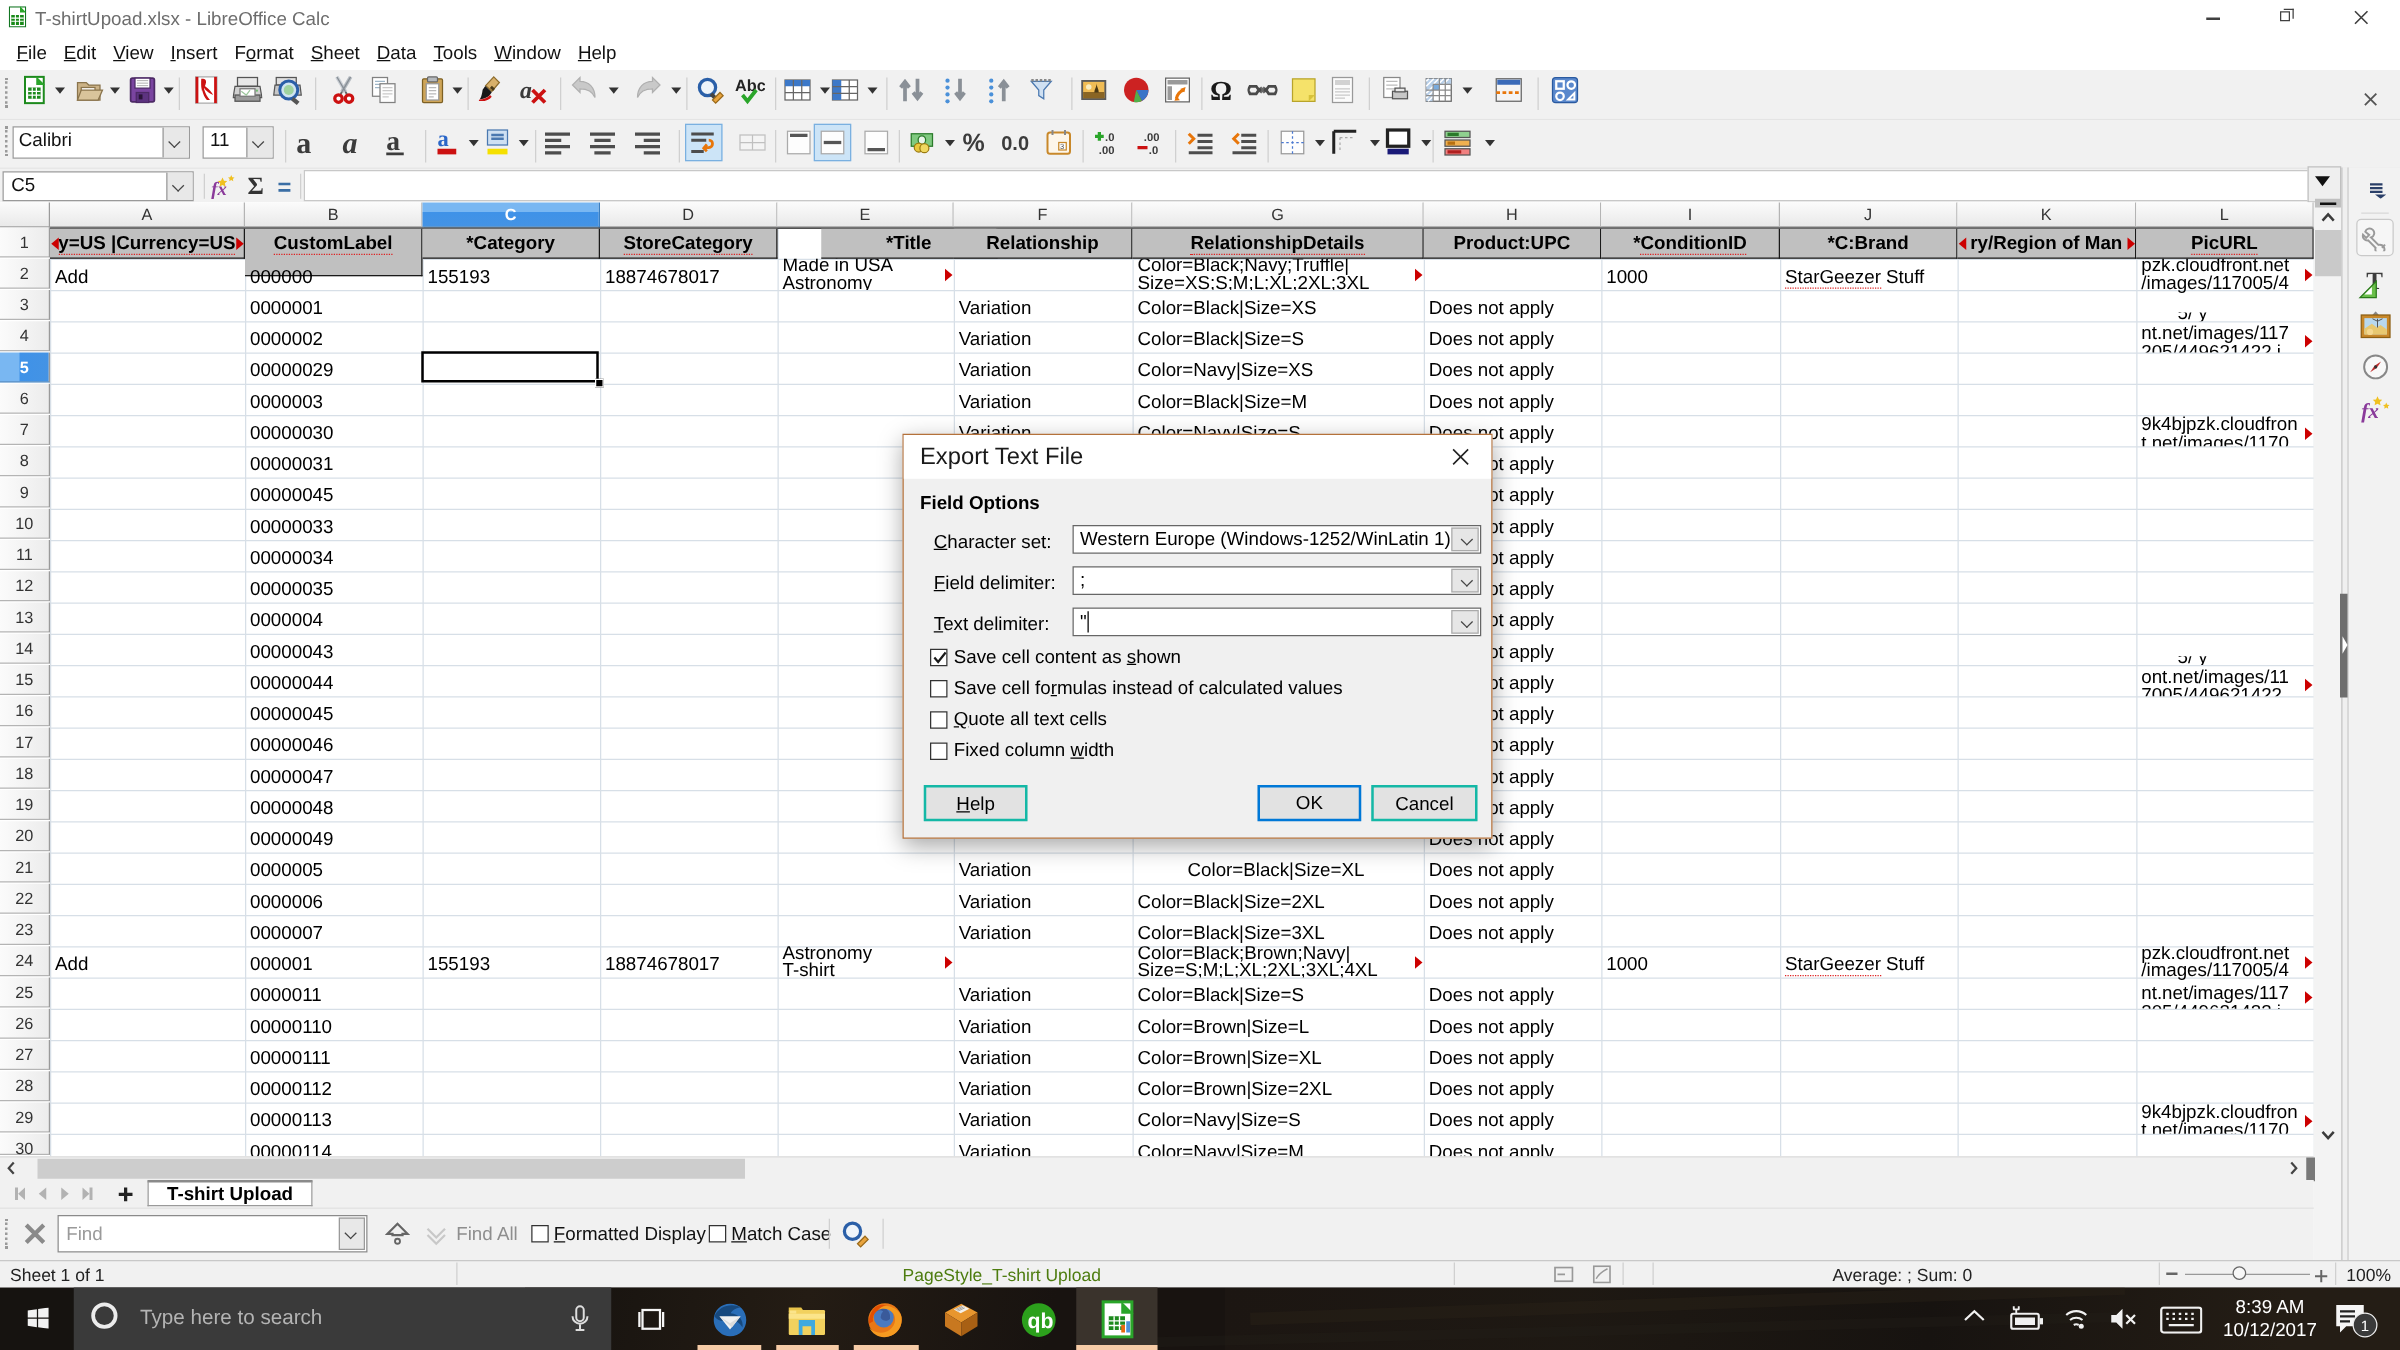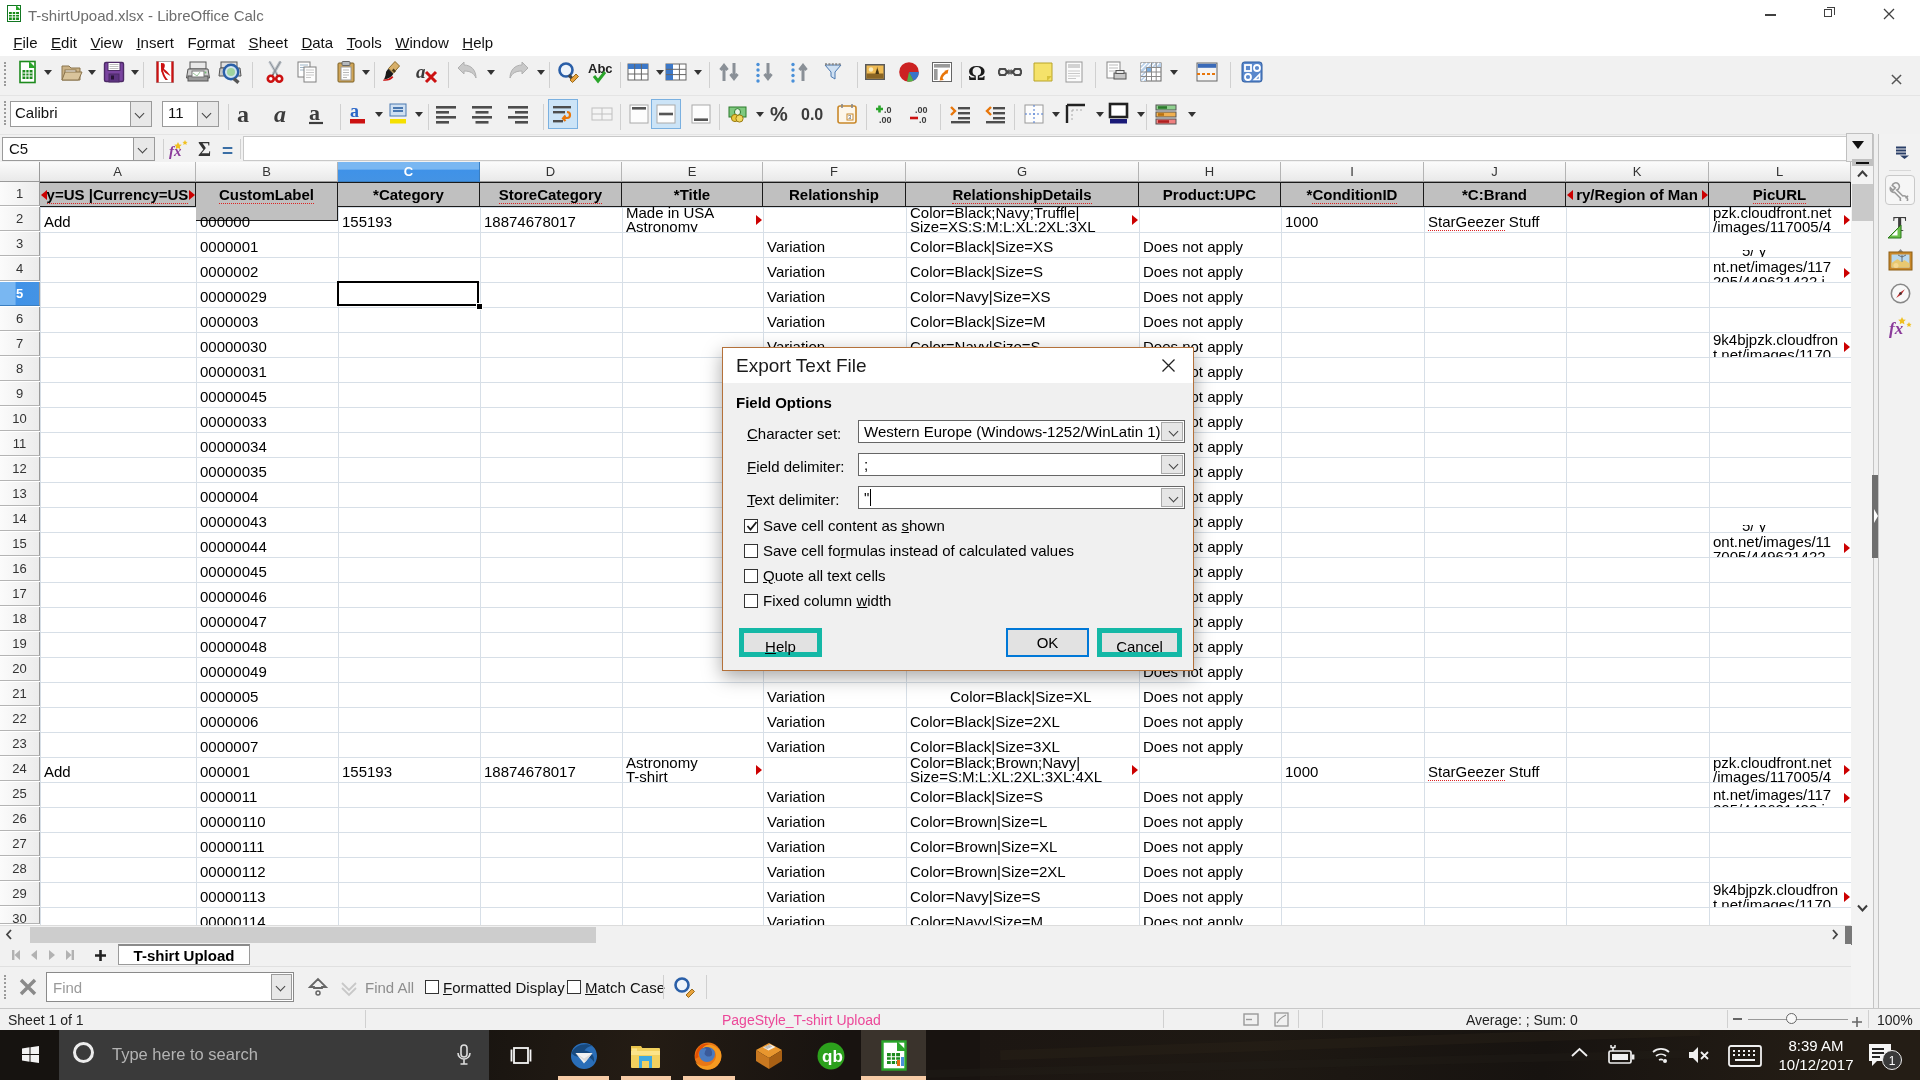--- a/index.html
+++ b/index.html
@@ -506,7 +506,7 @@
 <div class="h1c" style="left:196px;top:183px;width:142px;height:38px"><span class="sq">CustomLabel</span></div>
 <div class="h1c" style="left:338px;top:183px;width:142px;height:24px">*Category</div>
 <div class="h1c" style="left:480px;top:183px;width:142px;height:24px"><span class="sq">StoreCategory</span></div>
-<div class="h1c" style="left:622px;top:183px;width:141px;height:24px">*Title</div>
+<div class="h1c" style="left:657px;top:183px;width:141px;height:24px">*Title</div>
 <div class="h1c" style="left:763px;top:183px;width:143px;height:24px">Relationship</div>
 <div class="h1c" style="left:906px;top:183px;width:233px;height:24px"><span class="sq">RelationshipDetails</span></div>
 <div class="h1c" style="left:1139px;top:183px;width:142px;height:24px">Product:UPC</div>

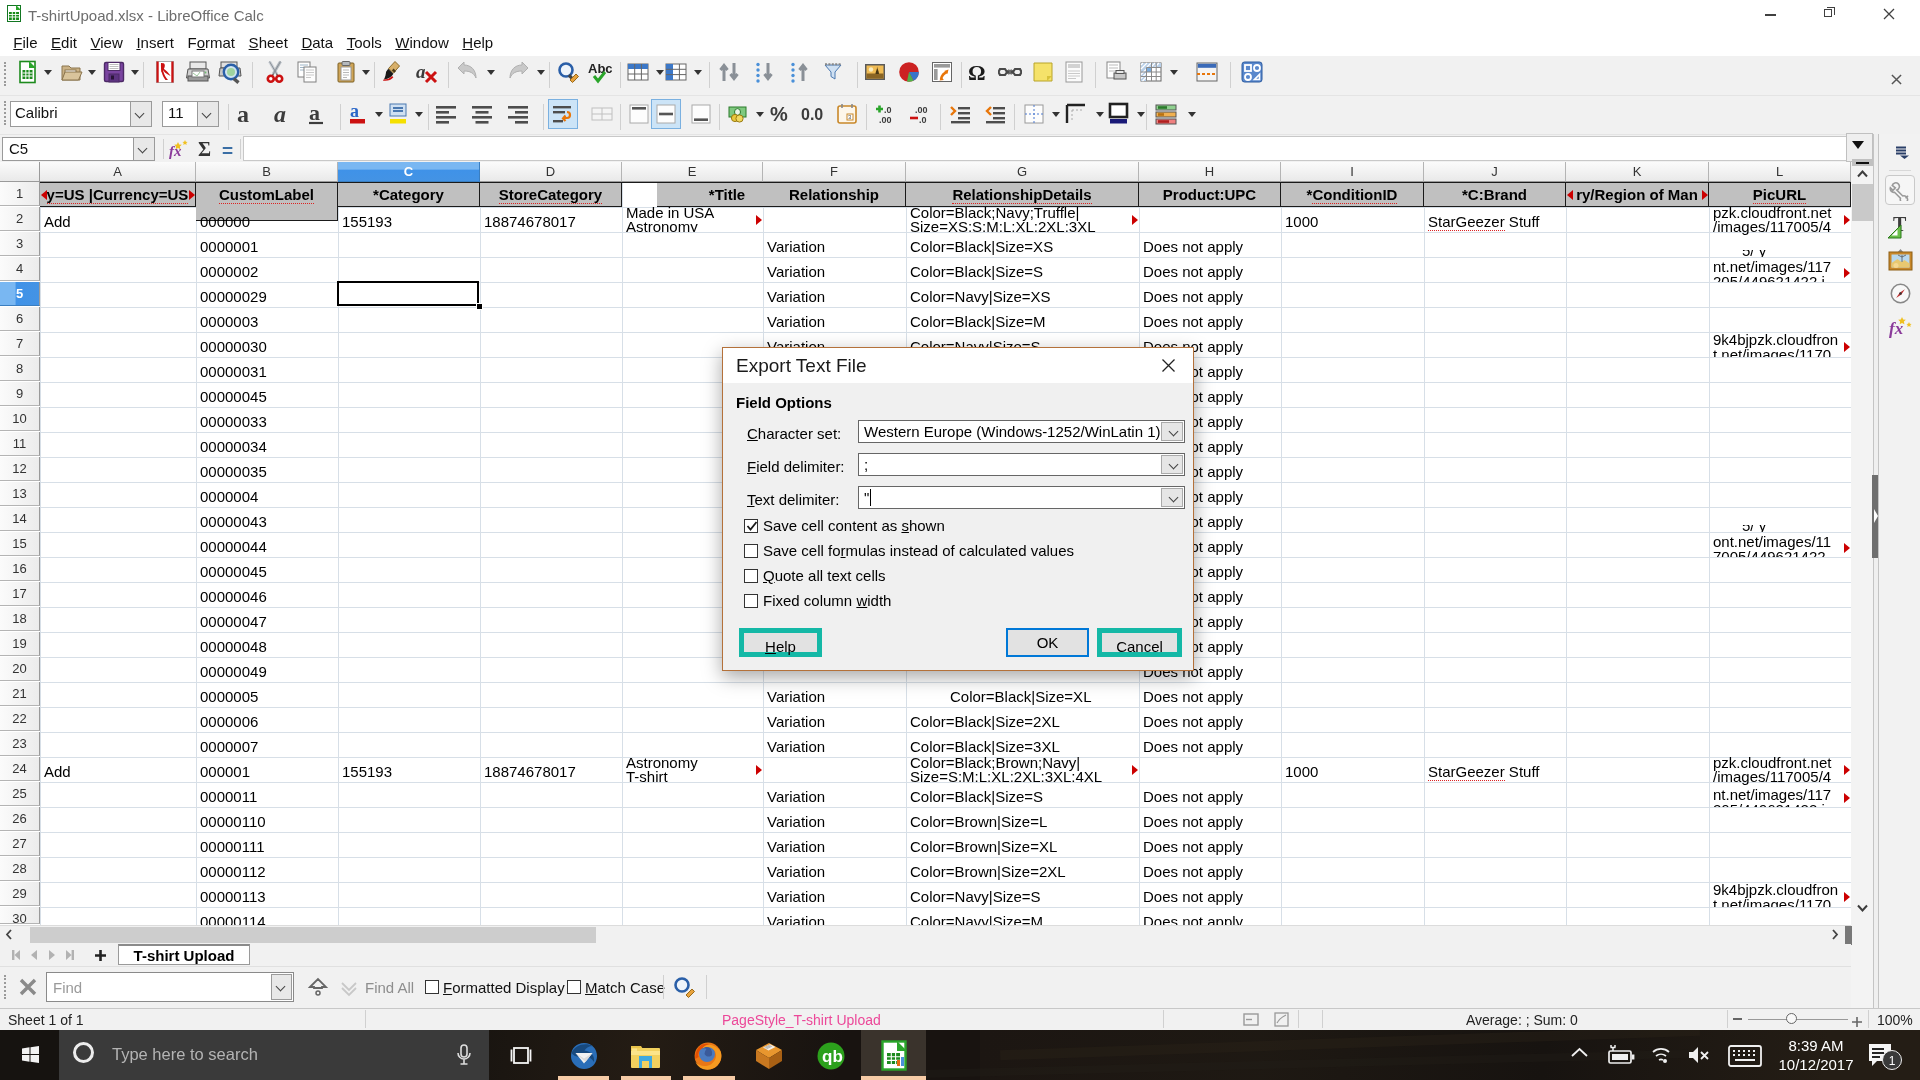--- a/index.html
+++ b/index.html
@@ -24,7 +24,7 @@
 .combo{position:absolute;height:23px;background:#fff;border:1px solid #666;font-size:15px;line-height:21px;padding-left:5px}
 .cbtn{position:absolute;right:1px;top:1px;width:22px;height:19px;background:#e6e6e6;border:1px solid #aaa}
 .chev{position:absolute;width:7px;height:7px;border-left:1.6px solid #444;border-bottom:1.6px solid #444;transform:rotate(-45deg)}
-.btn{position:absolute;background:#e2e2e2;border:5px solid #14b8a6;font-size:15px;text-align:center;color:#000}
+.btn{position:absolute;background:#e2e2e2;border:2px solid #14b8a6;font-size:15px;text-align:center;color:#000}
 .tseg{position:absolute;height:4px;bottom:0;background:#f6cba6}
 </style></head><body>
 <div class="abs" style="left:0;top:0;width:1920px;height:30px;background:#ffffff"></div>

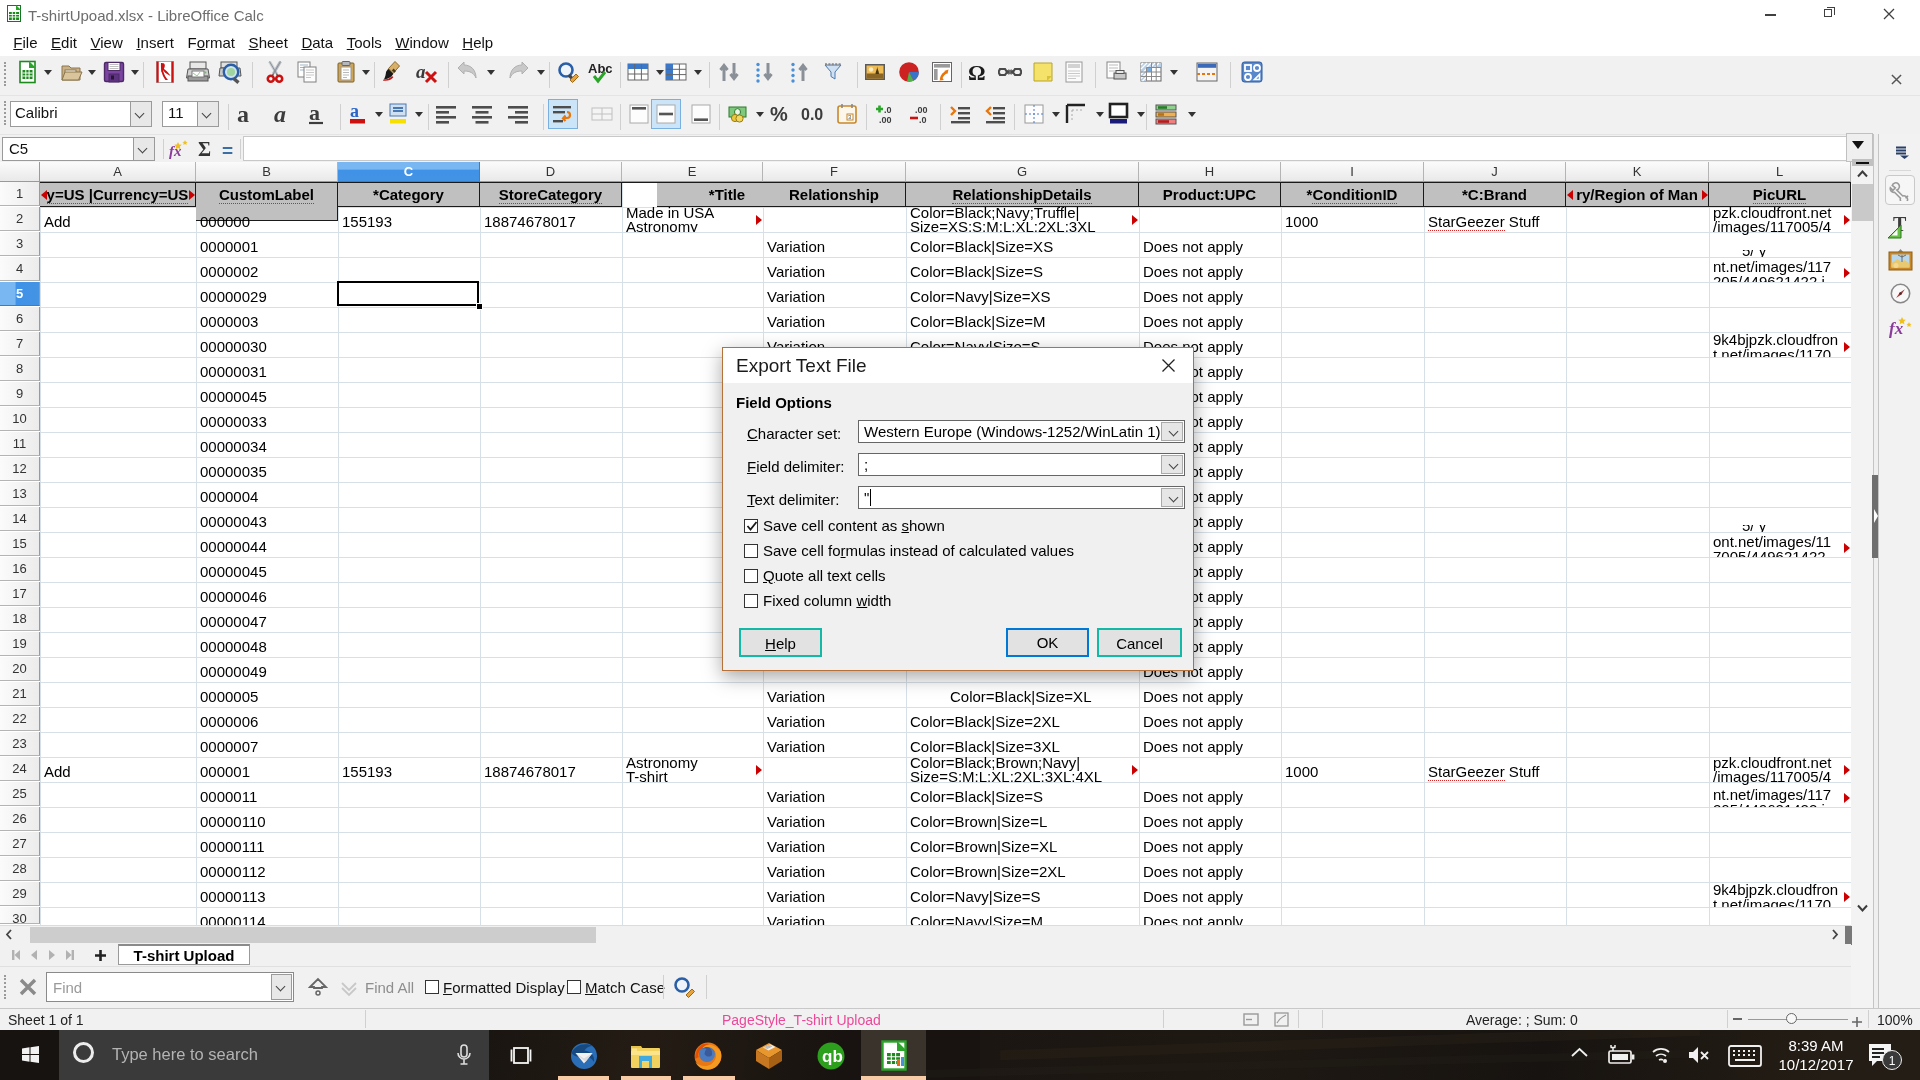--- a/index.html
+++ b/index.html
@@ -758,7 +758,7 @@
 <div class="abs" style="left:0;top:1008px;width:1920px;height:22px;background:#f1f1f1;border-top:1px solid #c8c8c8;font-size:14px;color:#222"></div>
 <div class="abs" style="left:8px;top:1012px;font-size:14px;color:#222">Sheet 1 of 1</div>
 <div class="sep1" style="left:365px;top:1010px;height:18px"></div>
-<div class="abs" style="left:722px;top:1012px;font-size:14px;color:#ec4899">PageStyle_T-shirt Upload</div>
+<div class="abs" style="left:722px;top:1012px;font-size:14px;color:#4d7c0f">PageStyle_T-shirt Upload</div>
 <div class="sep1" style="left:1163px;top:1010px;height:18px"></div>
 <svg class="abs" style="left:1243px;top:1013px" width="16" height="13" viewBox="0 0 16 13">
     <rect x="1" y="1" width="14" height="11" fill="none" stroke="#999" stroke-width="1.4"></rect>

